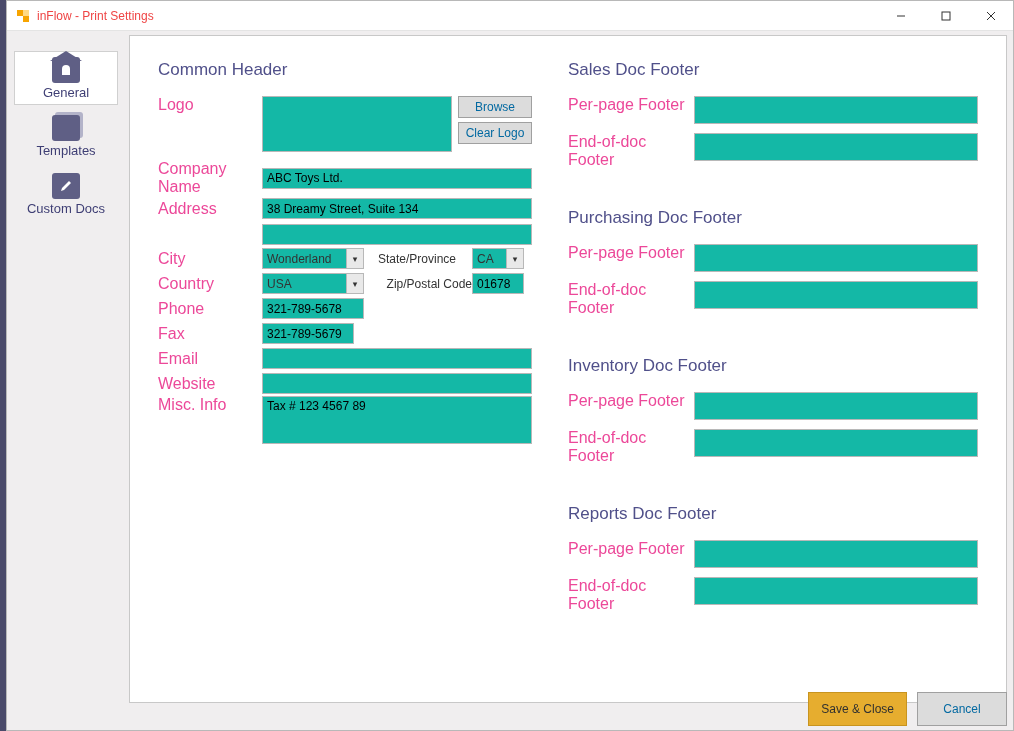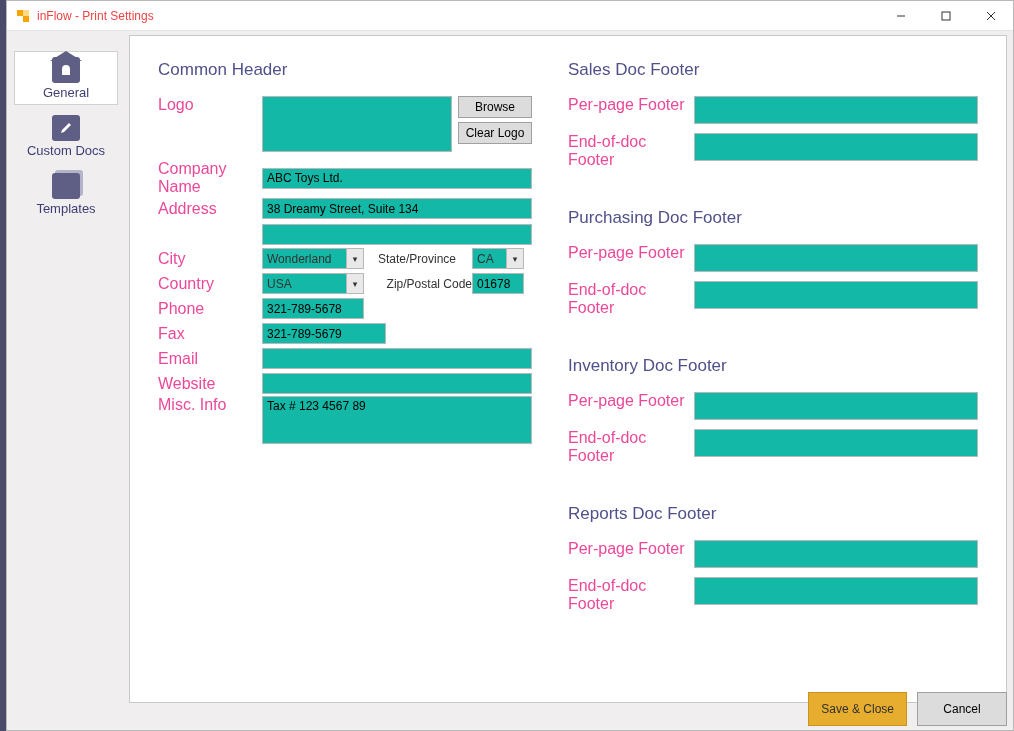--- a/index.html
+++ b/index.html
@@ -151,7 +151,7 @@
     min-width: 68px;
     font-size:12px;
     cursor:pointer;
-    color:#000000;
+    color:#0369a1;
     display:inline-flex;align-items:center;justify-content:center;
   }
   .btn.wide { min-width: 90px; height:22px; padding:16px 12px; }

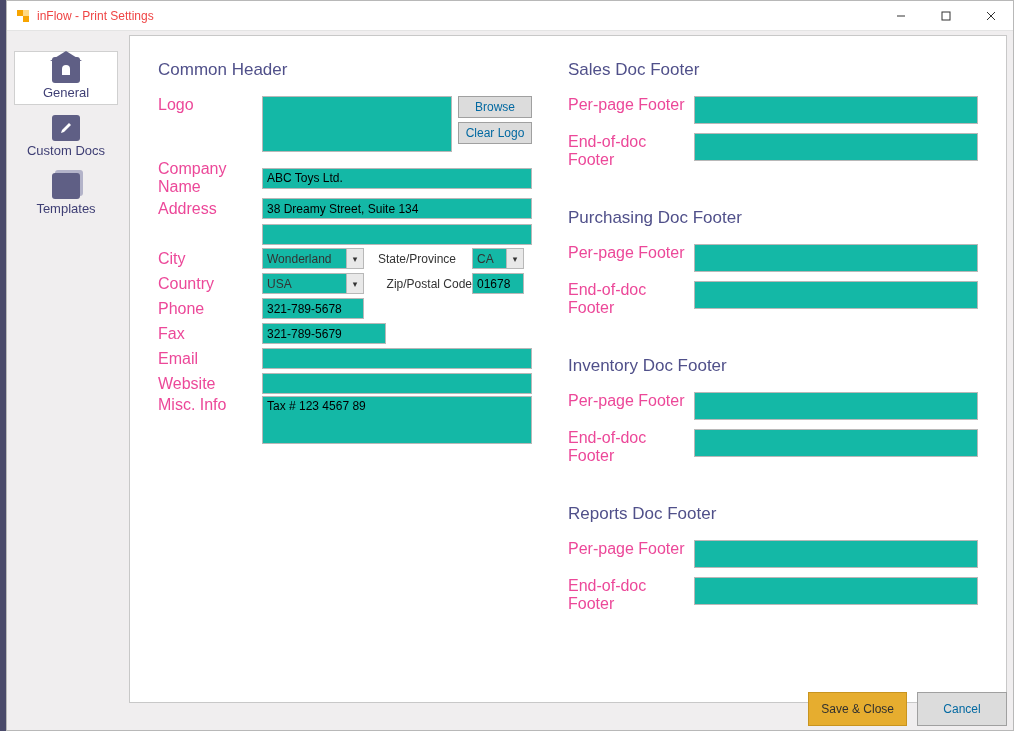--- a/index.html
+++ b/index.html
@@ -229,16 +229,16 @@
         <span>General</span>
       </div>
       <div class="side-item">
+        <div class="icon-slot templates"></div>
+        <span>Templates</span>
+      </div>
+      <div class="side-item">
         <div class="icon-slot custom">
             <svg width="14" height="14" viewBox="0 0 14 14">
               <path d="M2 12 L3 9 L10 2 L12 4 L5 11 Z" fill="#fff"></path>
             </svg>
           </div>
         <span>Custom Docs</span>
-      </div>
-      <div class="side-item">
-        <div class="icon-slot templates"></div>
-        <span>Templates</span>
       </div>
     </div>
 

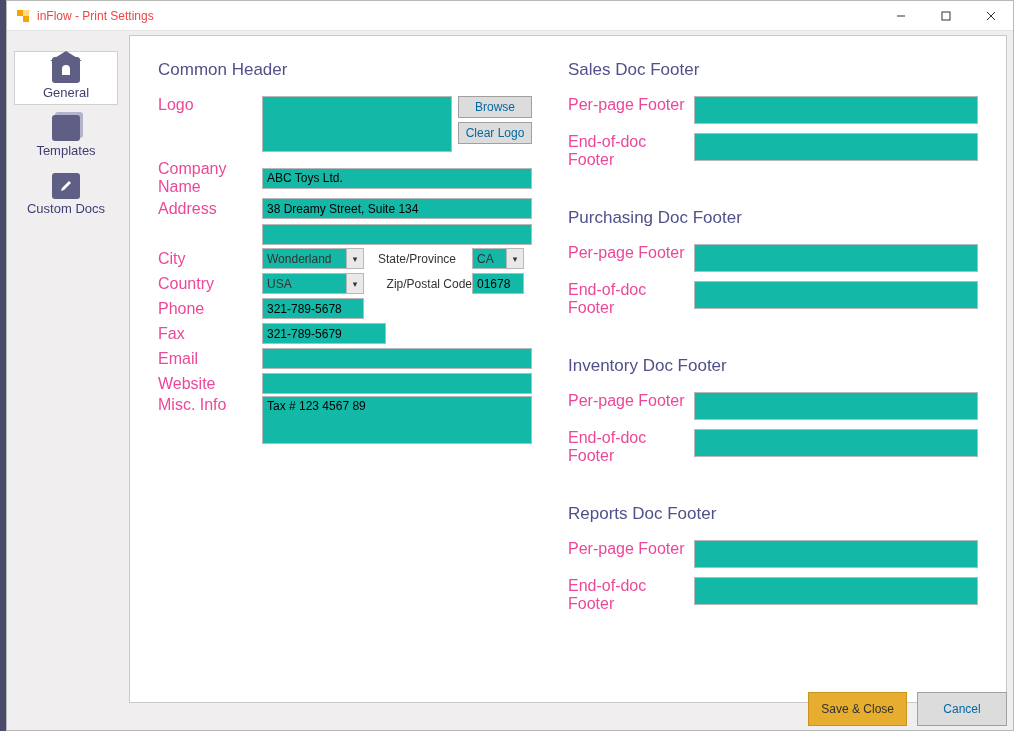--- a/index.html
+++ b/index.html
@@ -298,7 +298,7 @@
           </div>
           <div class="row">
             <label class="field-label">Fax</label>
-            <input class="text" style="width: 124px;" value="321-789-5679">
+            <input class="text" style="width: 92px;" value="321-789-5679">
           </div>
           <div class="row">
             <label class="field-label">Email</label>

